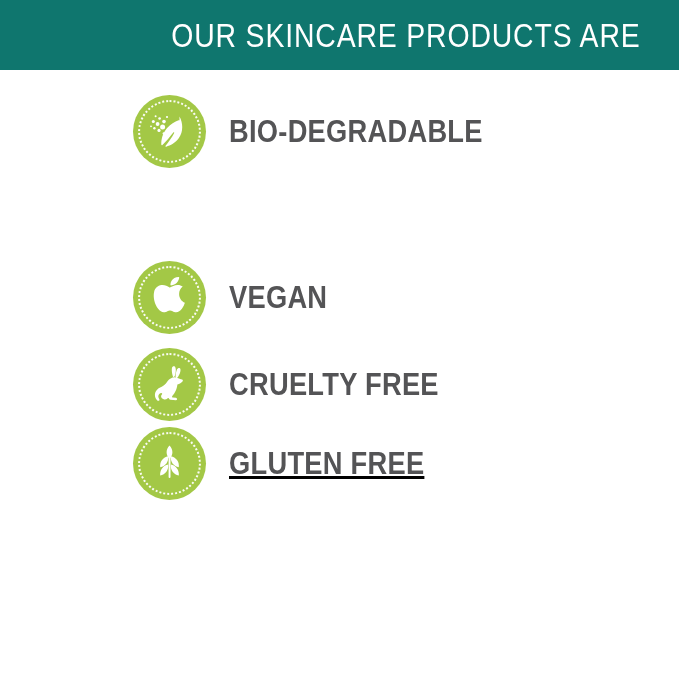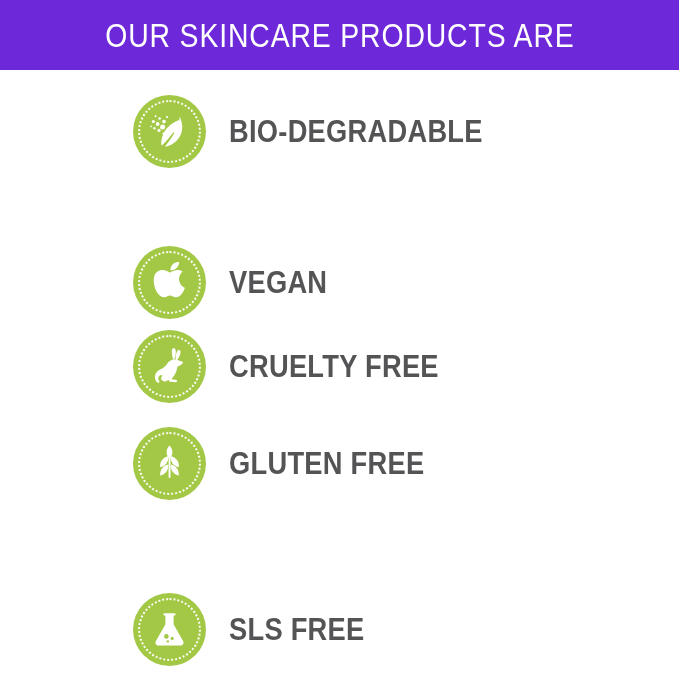--- a/index.html
+++ b/index.html
@@ -28,10 +28,10 @@
     top: 0;
     width: 679px;
     height: 70px;
-    background: #6d28d9;
+    background: #0f766e;
     display: flex;
     align-items: center;
-    justify-content: center;
+    justify-content: flex-end;
   }
   .header-title {
     color: #ffffff;

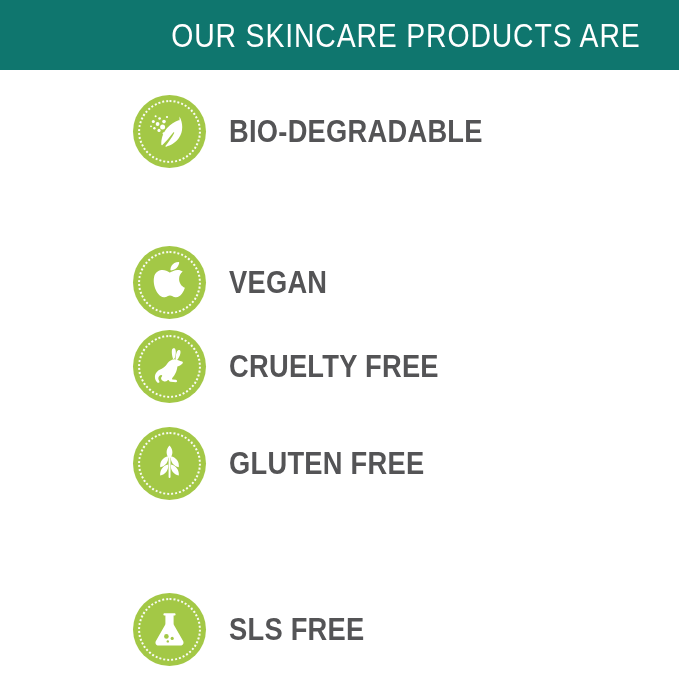--- a/index.html
+++ b/index.html
@@ -151,7 +151,7 @@
     </div>
 
 
-    <div class="claim-row" style="top:176px;">
+    <div class="claim-row" style="top:191px;">
       <div class="badge">
         <div class="badge-ring"></div>
         <span class="badge-icon">

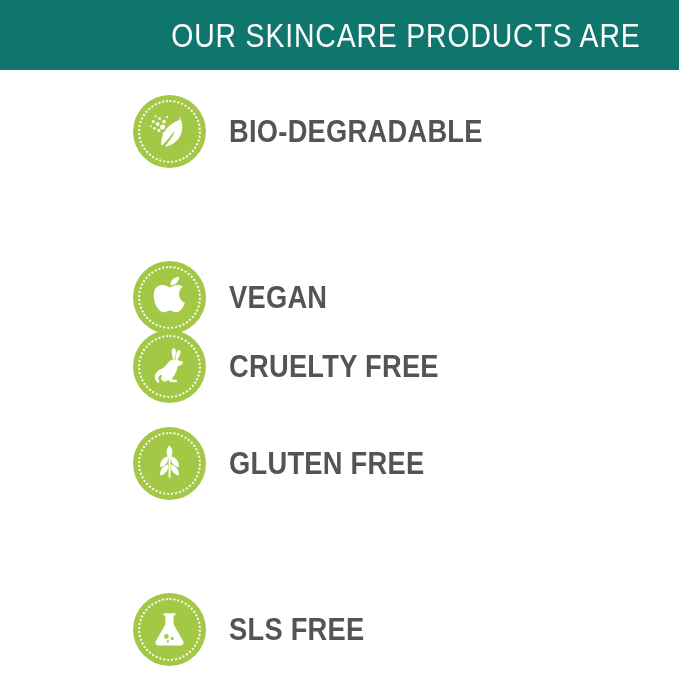--- a/index.html
+++ b/index.html
@@ -166,7 +166,7 @@
       <div class="claim-label">VEGAN</div>
     </div>
 
-    <div class="claim-row" style="top:260px;">
+    <div class="claim-row" style="top:278px;">
       <div class="badge">
         <div class="badge-ring"></div>
         <span class="badge-icon">

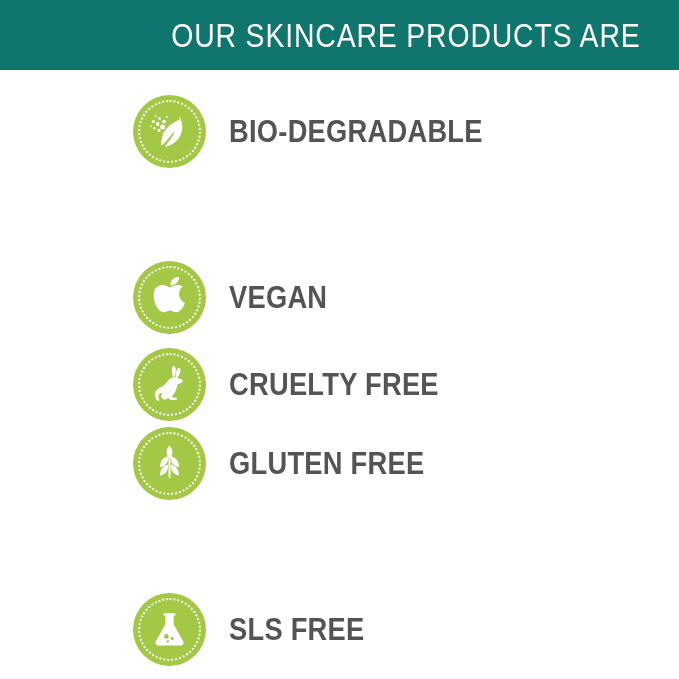--- a/index.html
+++ b/index.html
@@ -182,7 +182,7 @@
       <div class="claim-label">CRUELTY FREE</div>
     </div>
 
-    <div class="claim-row" style="top:357px;">
+    <div class="claim-row" style="top:357px;text-decoration:underline;">
       <div class="badge">
         <div class="badge-ring"></div>
         <span class="badge-icon">

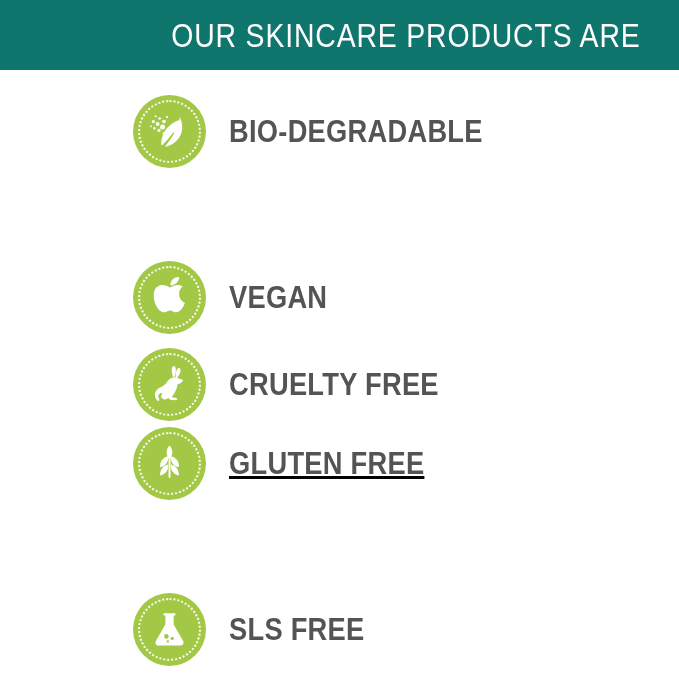--- a/index.html
+++ b/index.html
@@ -202,24 +202,6 @@
     </div>
 
 
-    <div class="claim-row" style="top:523px;">
-      <div class="badge">
-        <div class="badge-ring"></div>
-        <span class="badge-icon">
-          <svg viewBox="0 0 49 49" xmlns="http://www.w3.org/2000/svg">
-            <g fill="#ffffff">
-              <path d="M19.6 8.2h9.8c0.7 0 1.2 0.5 1.2 1.2 0 0.7 -0.5 1.2 -1.2 1.2h-0.8v8.0c0 0.6 0.2 1.2 0.5 1.7l9.0 15.6c1.2 2.1 -0.3 4.7 -2.7 4.7h-21.8c-2.4 0 -3.9 -2.6 -2.7 -4.7l9.0 -15.6c0.3 -0.5 0.5 -1.1 0.5 -1.7v-8.0h-0.8c-0.7 0 -1.2 -0.5 -1.2 -1.2 0 -0.7 0.5 -1.2 1.2 -1.2z"></path>
-            </g>
-            <g fill="#a3c846">
-              <circle cx="21.4" cy="31.4" r="2.3"></circle>
-              <circle cx="27.2" cy="33.4" r="1.6"></circle>
-              <circle cx="22.8" cy="36.4" r="1.2"></circle>
-            </g>
-          </svg>
-        </span>
-      </div>
-      <div class="claim-label">SLS FREE</div>
-    </div>
 
   </div>
 </div>

